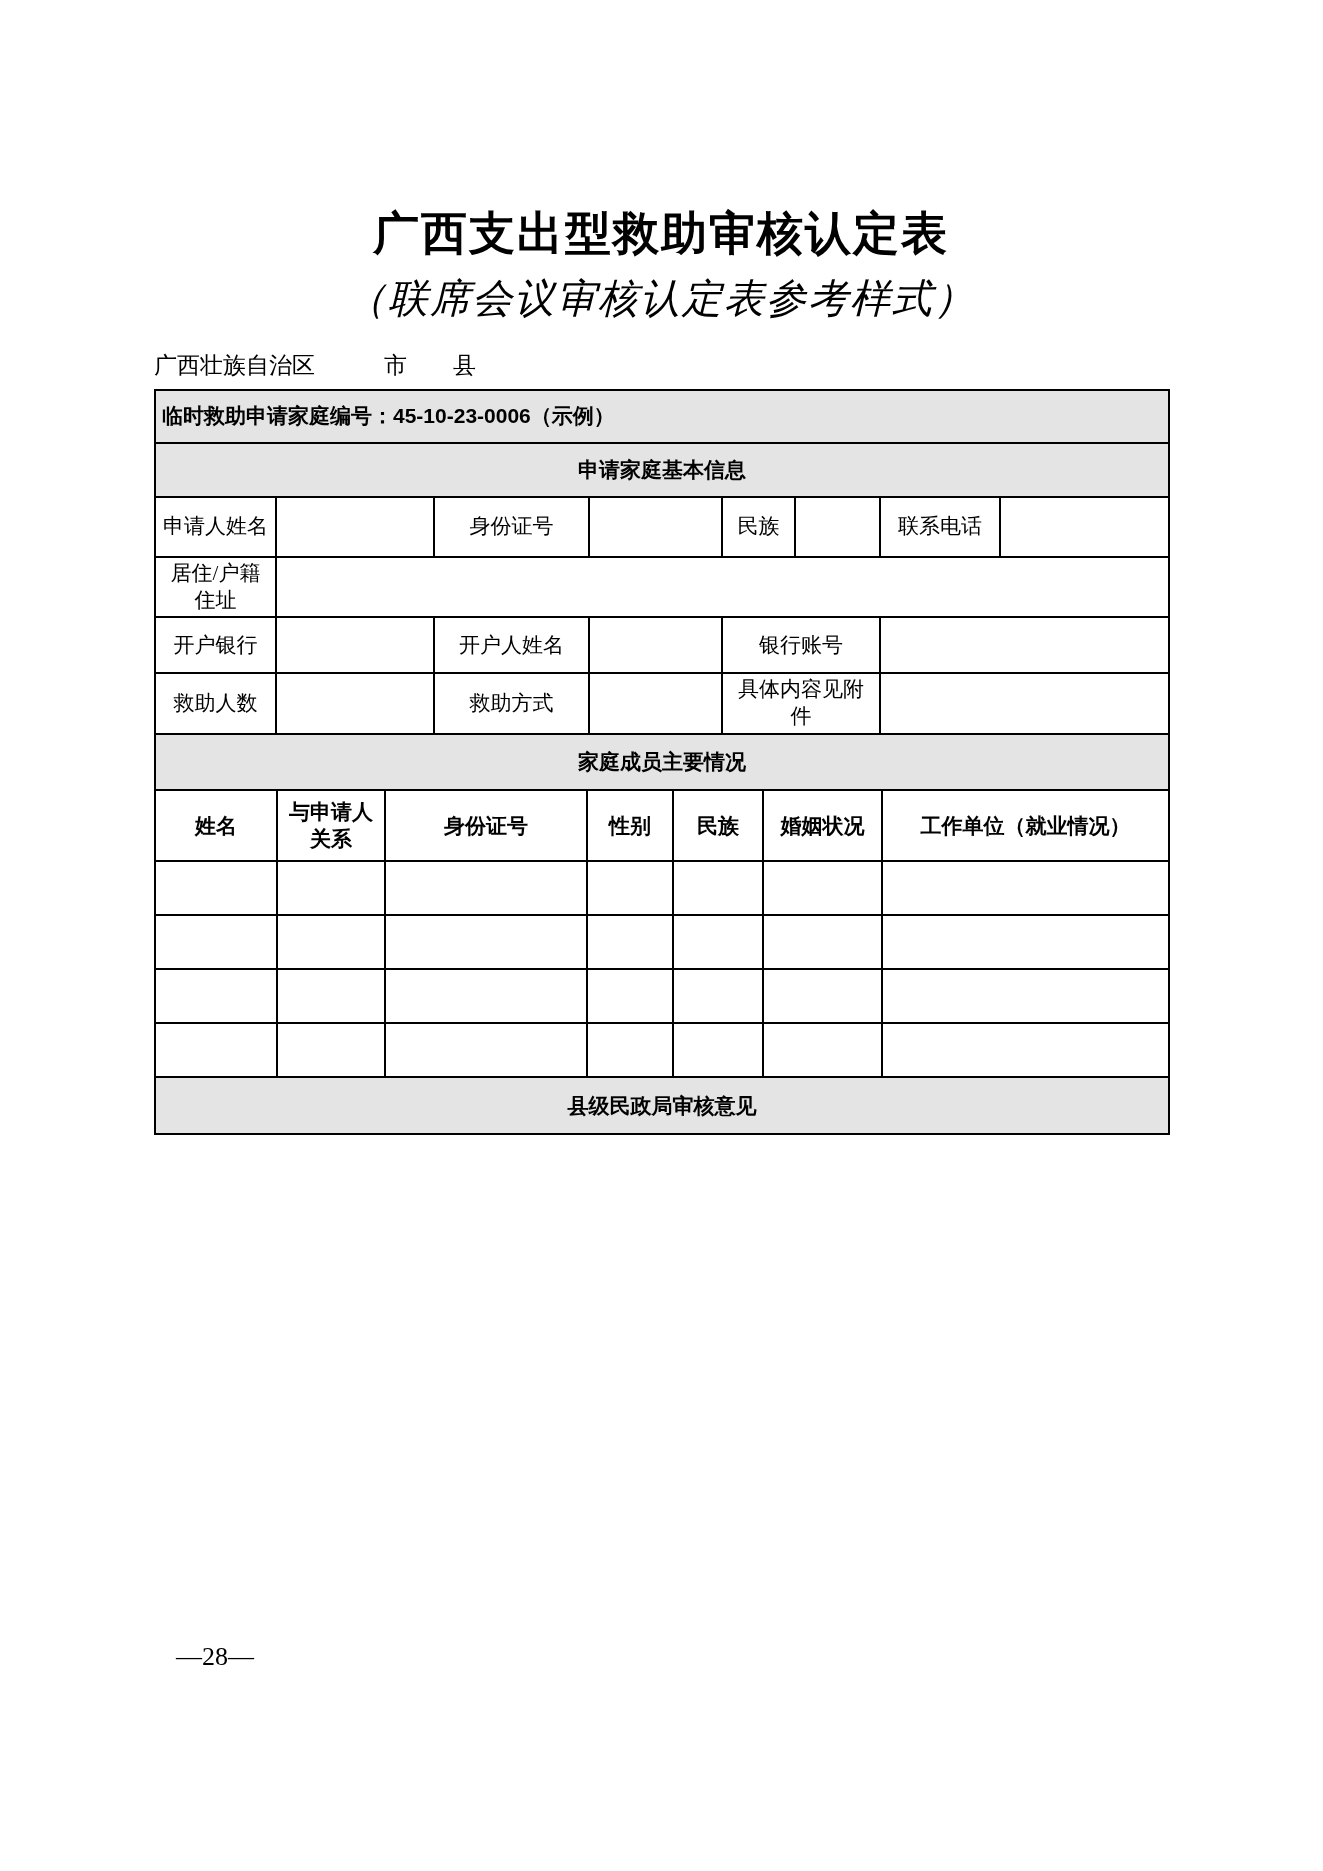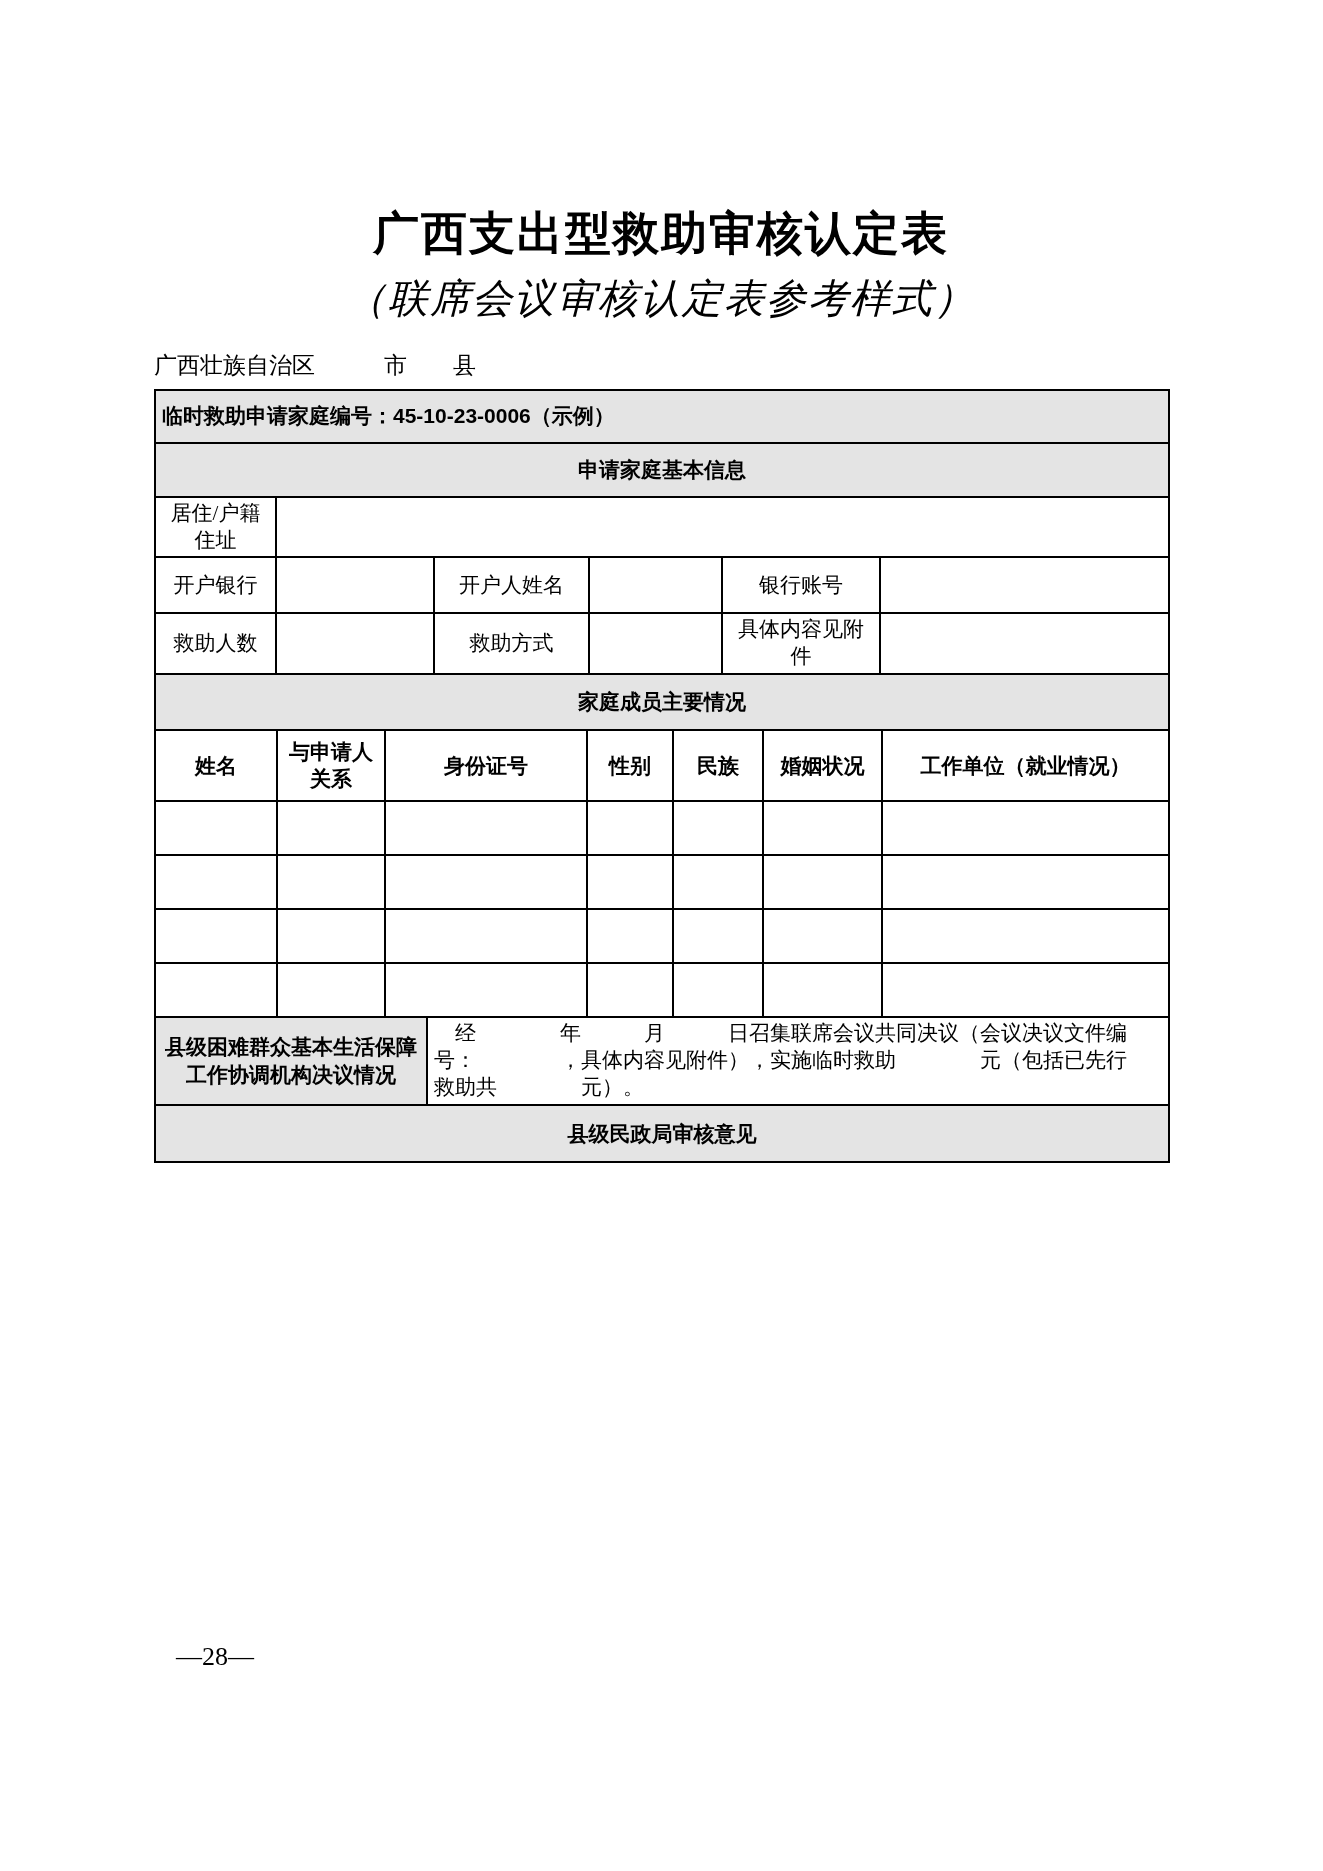--- a/index.html
+++ b/index.html
@@ -74,6 +74,16 @@
     <tr style="height:54px">
       <td colspan="8" class="gray bold c" style="background: rgb(228, 228, 228);">申请家庭基本信息</td>
     </tr>
+    <tr style="height:60px">
+      <td class="c">申请人姓名</td>
+      <td></td>
+      <td class="c">身份证号</td>
+      <td></td>
+      <td class="c">民族</td>
+      <td></td>
+      <td class="c">联系电话</td>
+      <td></td>
+    </tr>
     <tr style="height:57px">
       <td class="c pre">居住/户籍
 住址</td>

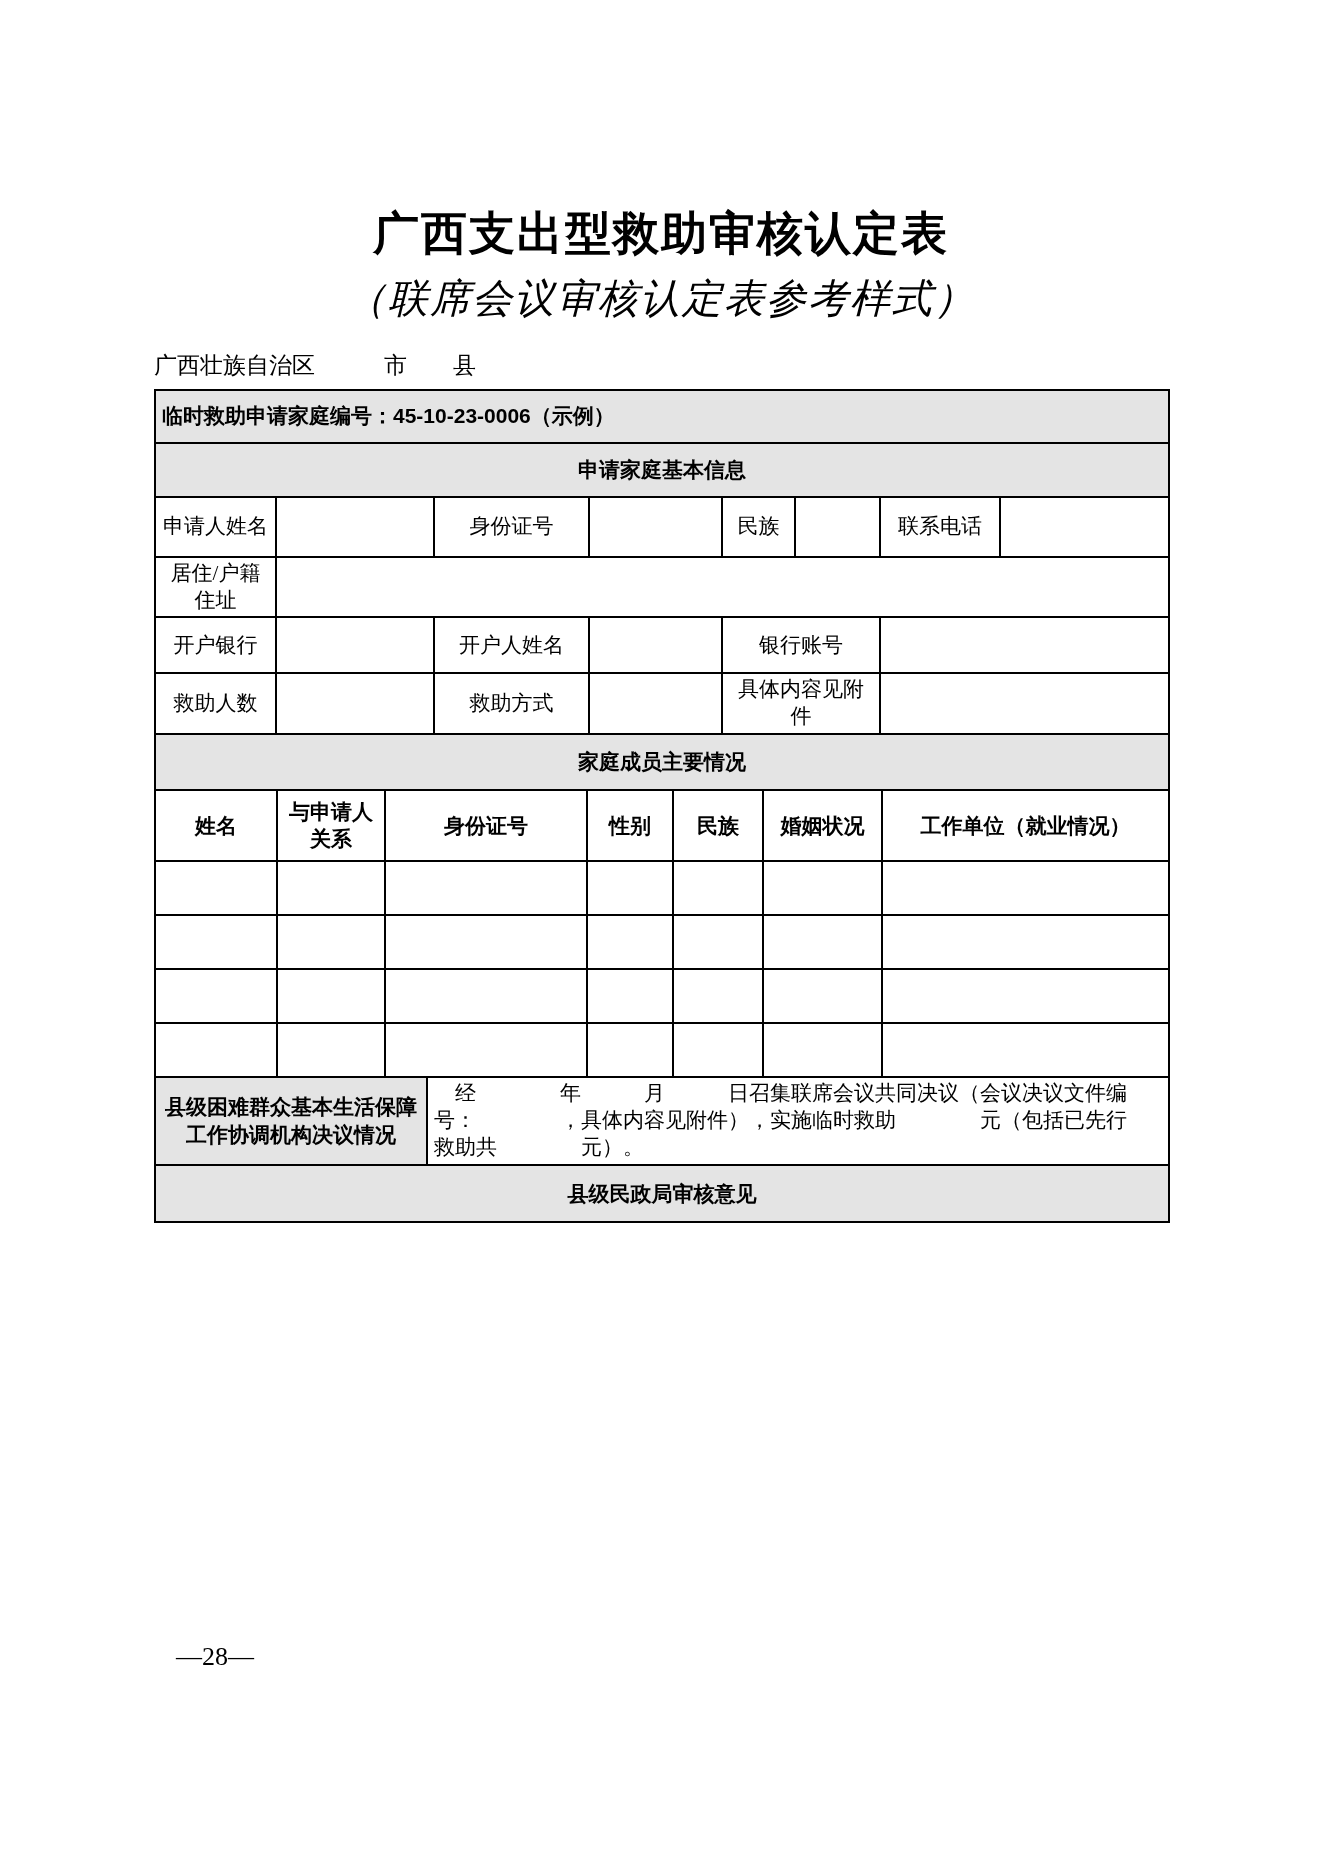--- a/index.html
+++ b/index.html
@@ -173,21 +173,6 @@
       </tbody>
   </table>
 
-  <table class="ftbl">
-    <colgroup>
-        <col style="width:272px">
-        <col style="width:742px">
-      </colgroup>
-    <tbody>
-        <tr style="height:86px">
-      <td class="gray bold c pre" style="background: rgb(228, 228, 228);">县级困难群众基本生活保障
-工作协调机构决议情况</td>
-      <td class="dec-text pre">　经　　　　年　　　月　　　日召集联席会议共同决议（会议决议文件编
-号：　　　　，具体内容见附件），实施临时救助　　　　元（包括已先行
-救助共　　　　元）。</td>
-    </tr>
-  </tbody>
-    </table>
 
   <table class="ftbl">
     <colgroup>

